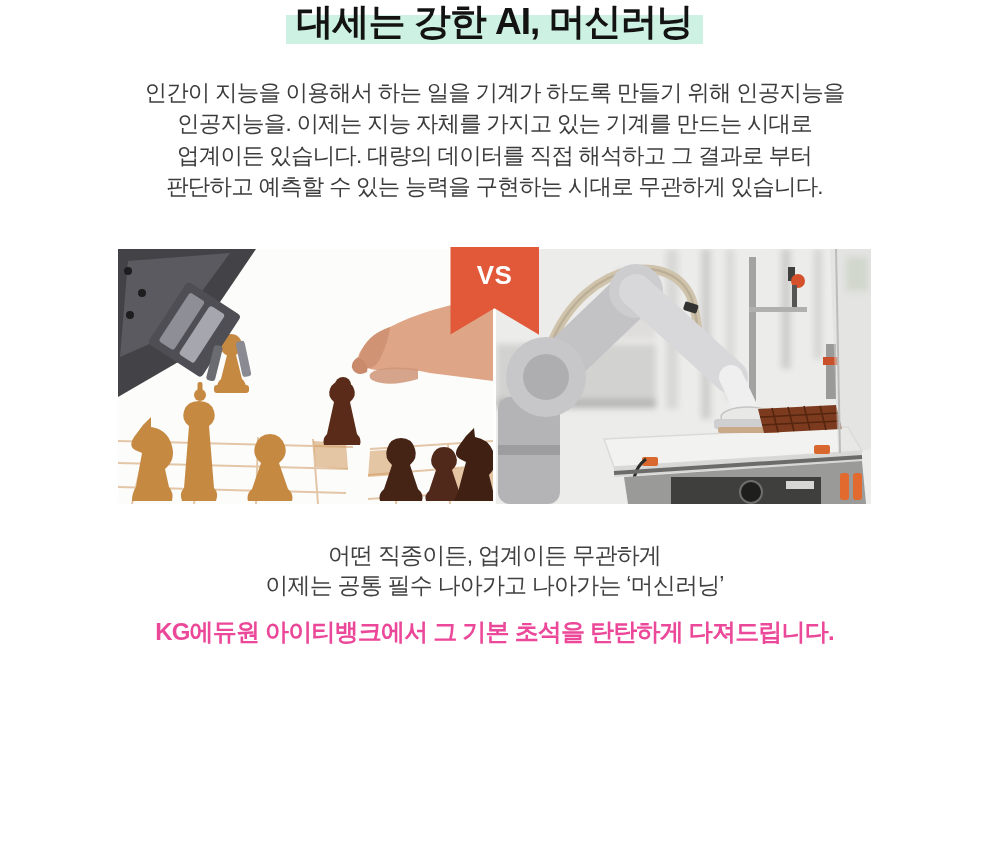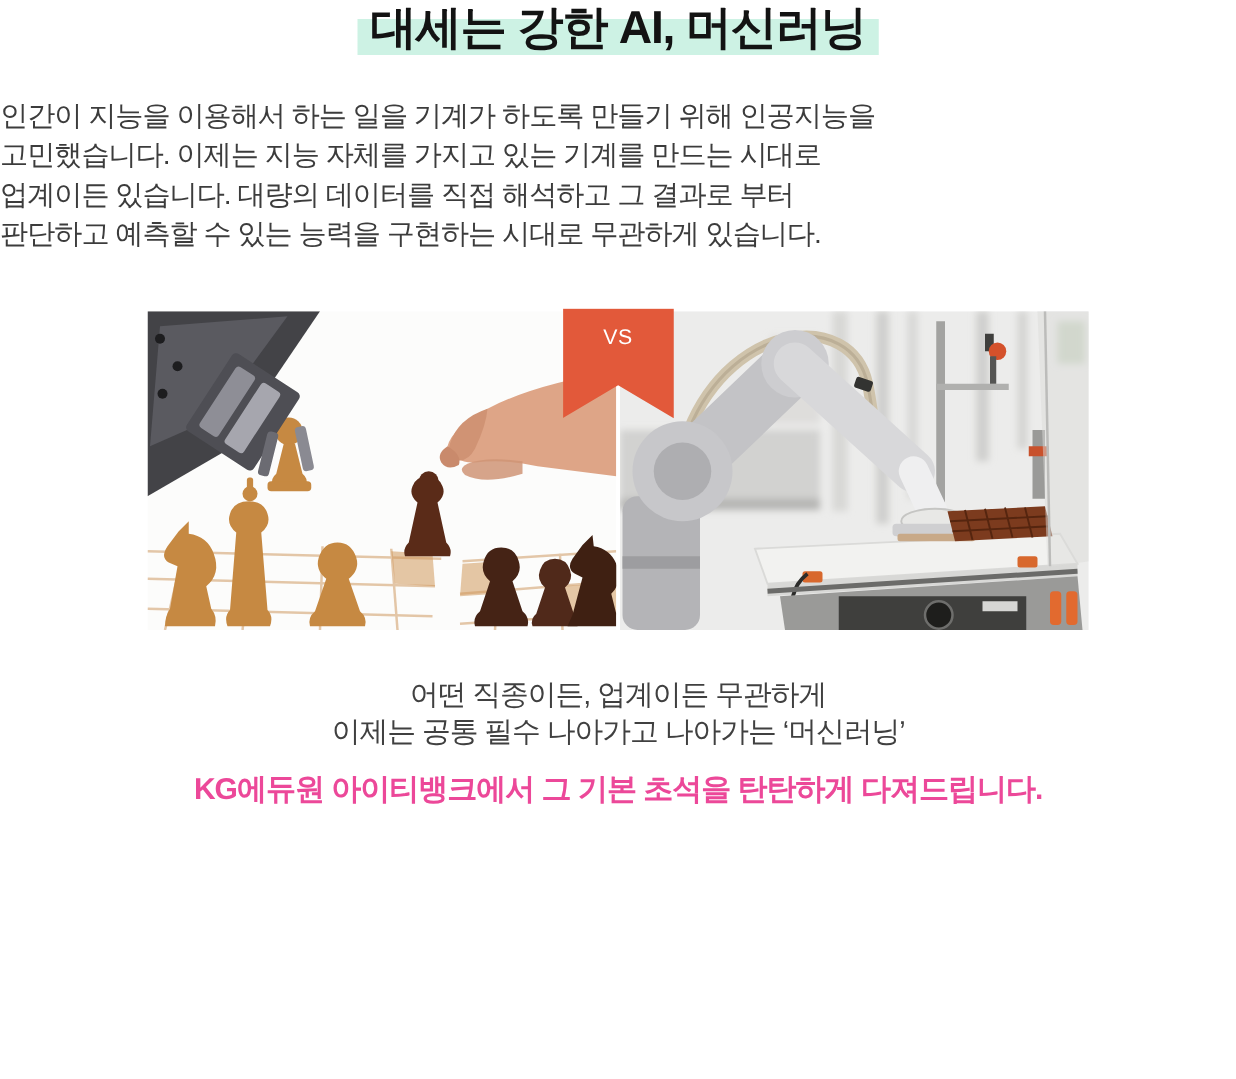--- a/index.html
+++ b/index.html
@@ -25,7 +25,7 @@
     padding:0 10px;line-height:1.18;
   }
 
-  .intro{margin-top:33px;text-align:left;}
+  .intro{margin-top:33px;text-align:center;}
   .intro-line{
     font-size:22.5px;line-height:31.5px;color:#3c3c3c;
     font-weight:500;letter-spacing:-0.8px;

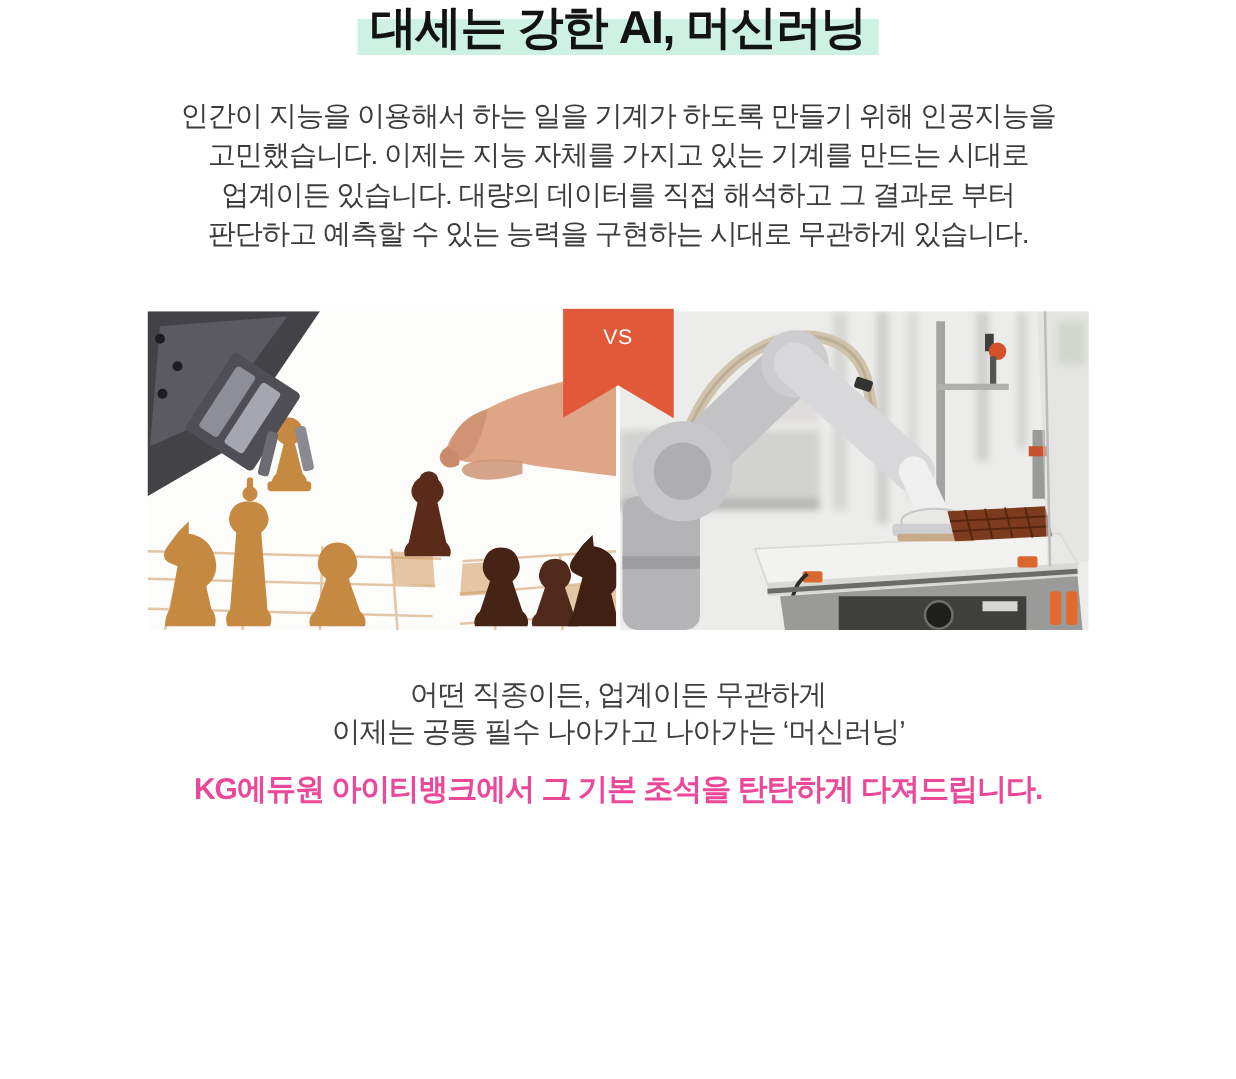--- a/index.html
+++ b/index.html
@@ -80,7 +80,7 @@
 
   <div class="intro">
     <div class="intro-line">인간이 지능을 이용해서 하는 일을 기계가 하도록 만들기 위해 인공지능을</div>
-    <div class="intro-line">고민했습니다. 이제는 지능 자체를 가지고 있는 기계를 만드는 시대로</div>
+    <div class="intro-line">인공지능을. 이제는 지능 자체를 가지고 있는 기계를 만드는 시대로</div>
     <div class="intro-line">업계이든 있습니다. 대량의 데이터를 직접 해석하고 그 결과로 부터</div>
     <div class="intro-line">판단하고 예측할 수 있는 능력을 구현하는 시대로 무관하게 있습니다.</div>
   </div>

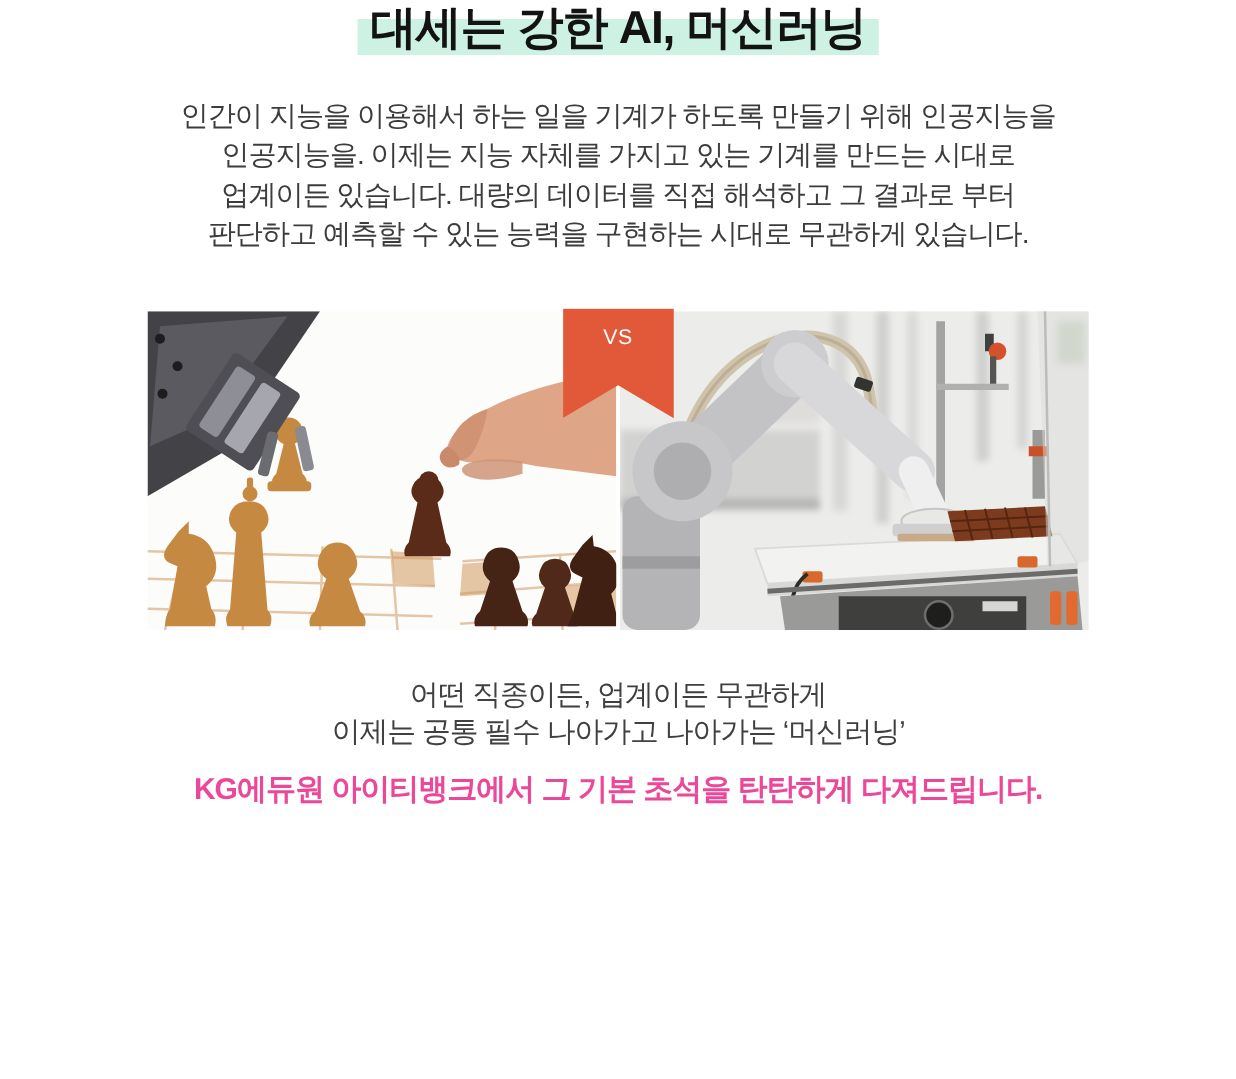--- a/index.html
+++ b/index.html
@@ -52,7 +52,7 @@
     display:flex;justify-content:center;z-index:3;
   }
   .vs-label{
-    color:#fff;font-weight:400;font-size:17px;letter-spacing:0.5px;
+    color:#fff;font-weight:700;font-size:26px;letter-spacing:0.5px;
     margin-top:13px;
   }
   .compare-photos{display:flex;gap:3px;height:255px;background:#fff;}

